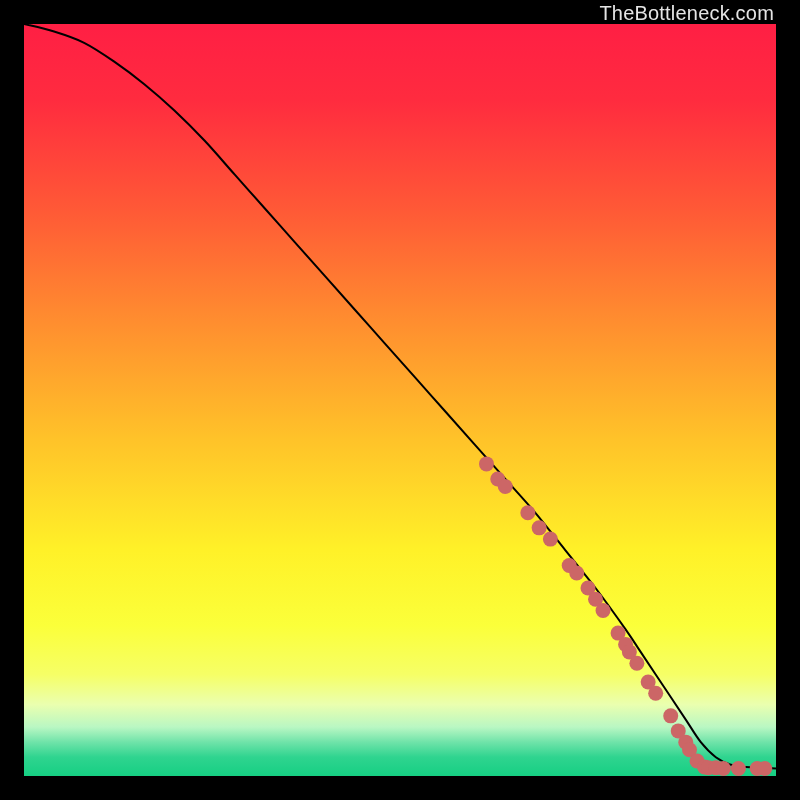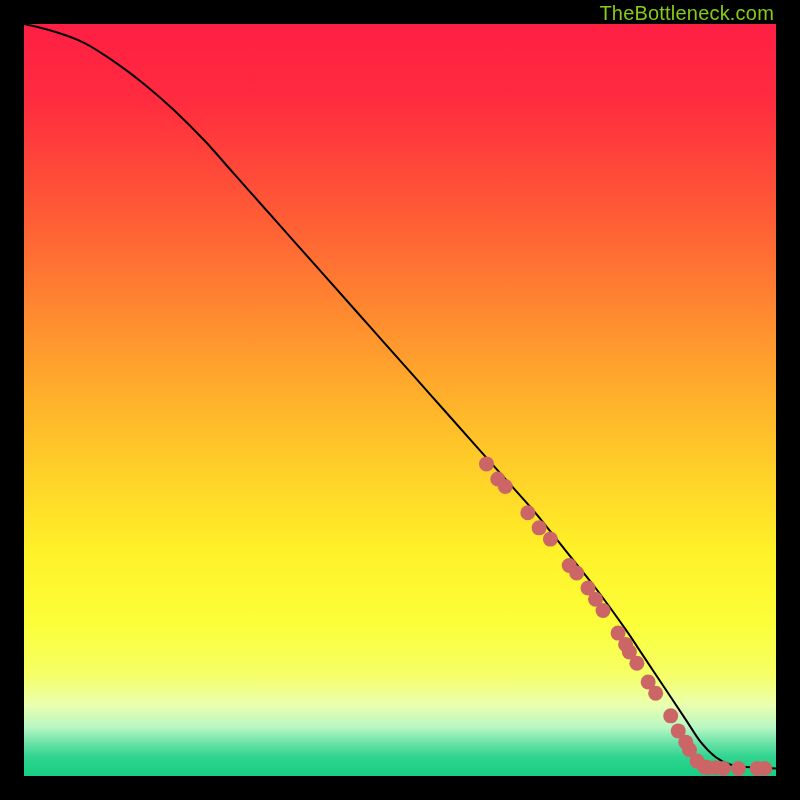--- a/index.html
+++ b/index.html
@@ -30,7 +30,7 @@
     position: absolute;
     top: 2px;
     right: 26px;
-    color: #84cc16;
+    color: #e5e5e5;
     font-size: 20px;
     font-weight: 500;
     letter-spacing: 0.2px;

